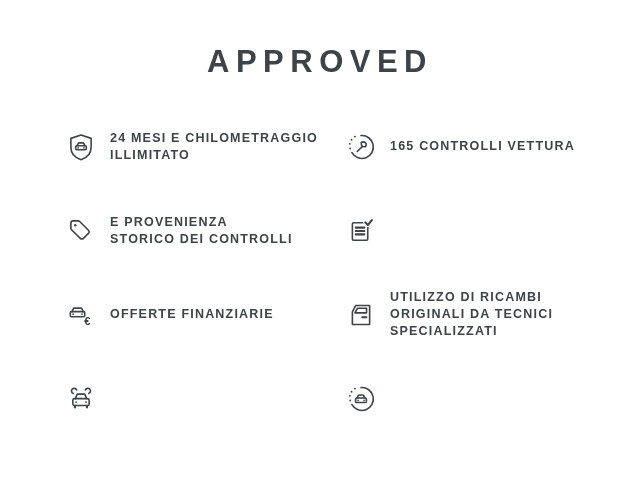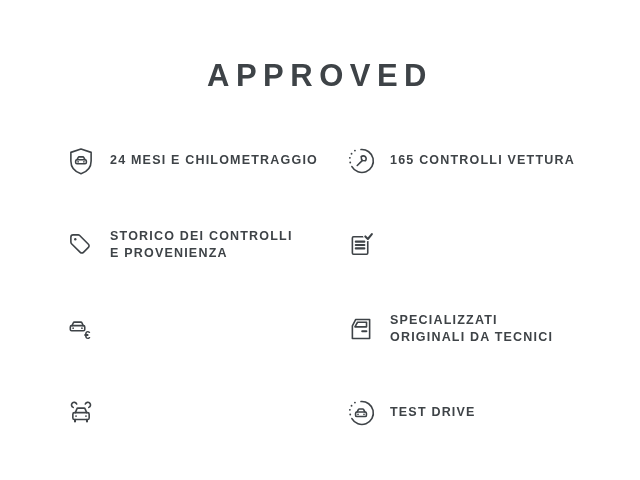--- a/index.html
+++ b/index.html
@@ -6,7 +6,7 @@
   body{width:640px;height:480px;overflow:hidden;font-family:"Liberation Sans",sans-serif;}
   .panel{position:relative;width:640px;height:480px;background:#ffffff;}
   .title{
-    margin:0;padding-top:58px;text-align:center;
+    margin:0;padding-top:44px;text-align:center;
     font-size:31px;font-weight:700;letter-spacing:6.5px;
     color:#3e4347;line-height:1.15;
   }

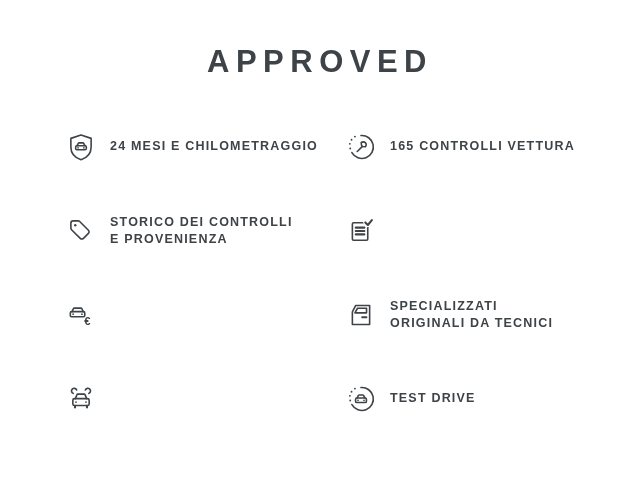--- a/index.html
+++ b/index.html
@@ -46,6 +46,7 @@
       </span>
       <div class="label">
         <div>24 MESI E CHILOMETRAGGIO</div>
+        <div>ILLIMITATO</div>
       </div>
     </div>
 

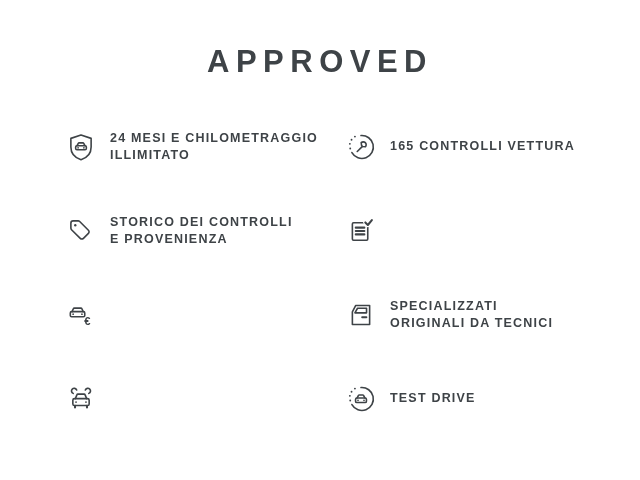--- a/index.html
+++ b/index.html
@@ -75,8 +75,8 @@
         </svg>
       </span>
       <div class="label">
+        <div>E PROVENIENZA</div>
         <div>STORICO DEI CONTROLLI</div>
-        <div>E PROVENIENZA</div>
       </div>
     </div>
 

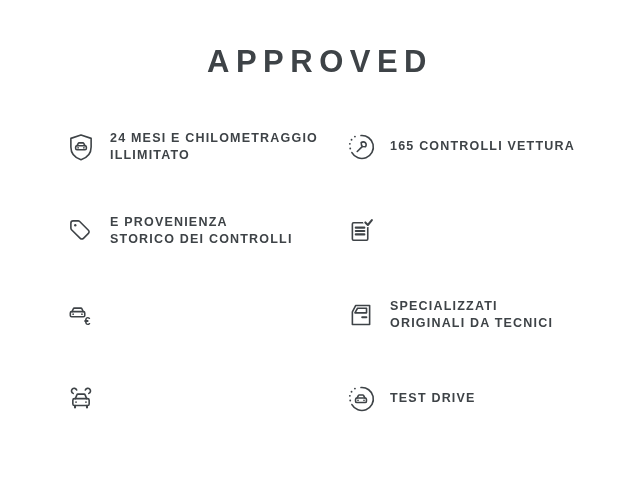--- a/index.html
+++ b/index.html
@@ -114,6 +114,7 @@
         </svg>
       </span>
       <div class="label">
+        <div>UTILIZZO DI RICAMBI</div>
         <div>SPECIALIZZATI</div>
         <div>ORIGINALI DA TECNICI</div>
       </div>

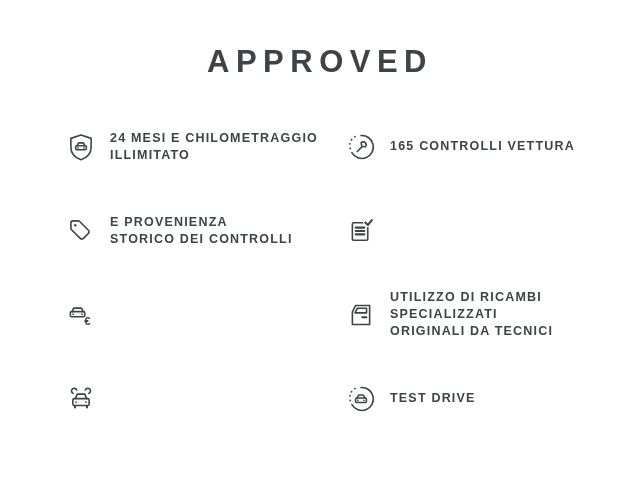--- a/index.html
+++ b/index.html
@@ -102,6 +102,7 @@
         </svg>
       </span>
       <div class="label">
+        <div>OFFERTE FINANZIARIE</div>
       </div>
     </div>
 

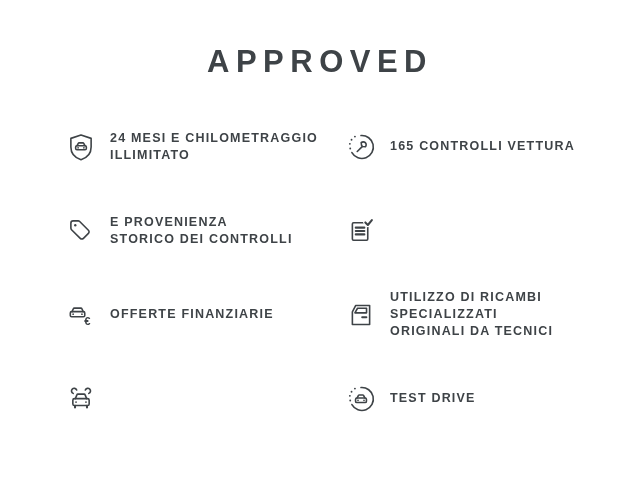--- a/index.html
+++ b/index.html
@@ -116,8 +116,8 @@
       </span>
       <div class="label">
         <div>UTILIZZO DI RICAMBI</div>
+        <div>ORIGINALI DA TECNICI</div>
         <div>SPECIALIZZATI</div>
-        <div>ORIGINALI DA TECNICI</div>
       </div>
     </div>
 

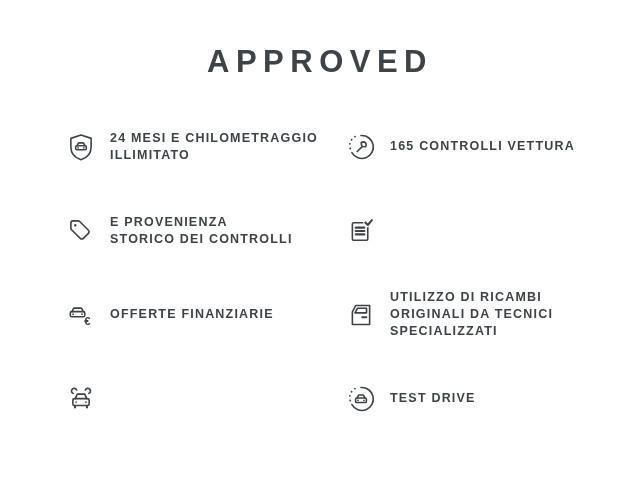--- a/index.html
+++ b/index.html
@@ -149,9 +149,6 @@
           <circle cx="19.2" cy="17.4" r=".9" fill="#3e4347" stroke="none"></circle>
         </svg>
       </span>
-      <div class="label">
-        <div>TEST DRIVE</div>
-      </div>
     </div>
 
   </div>

